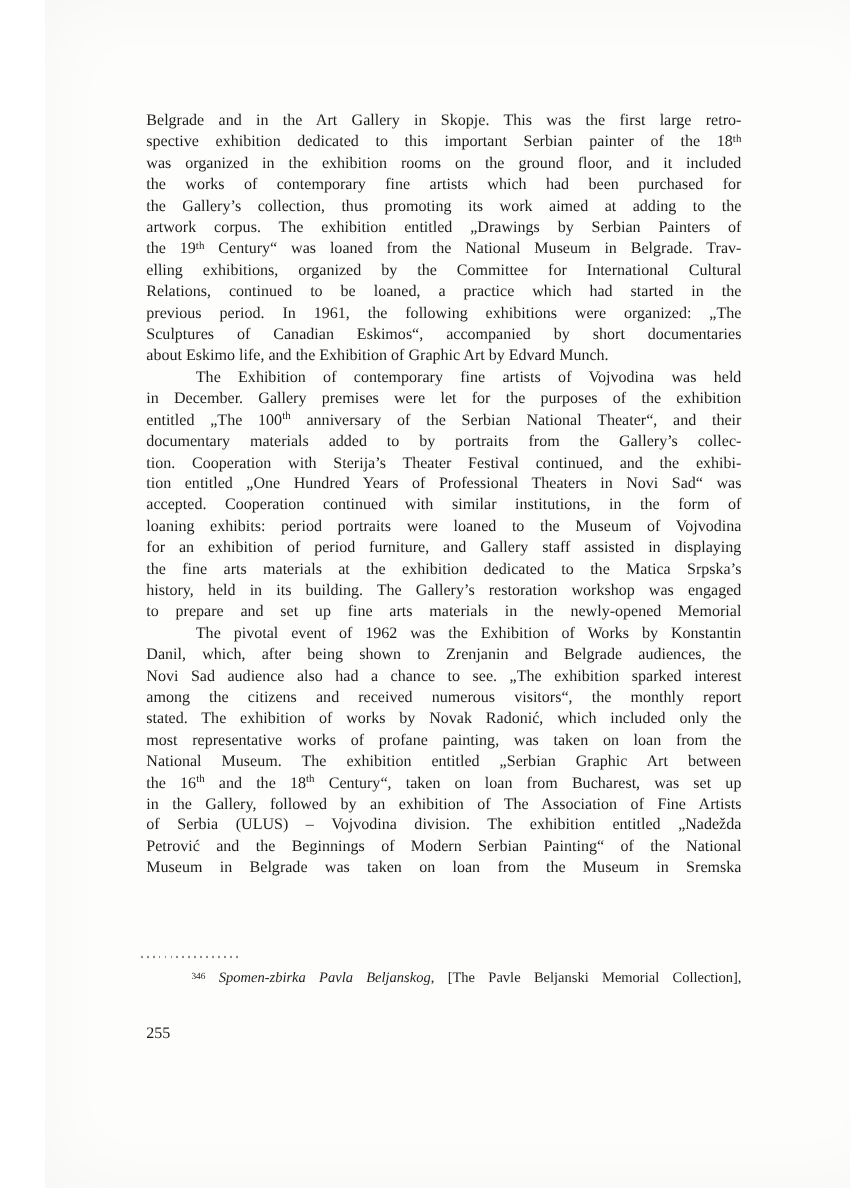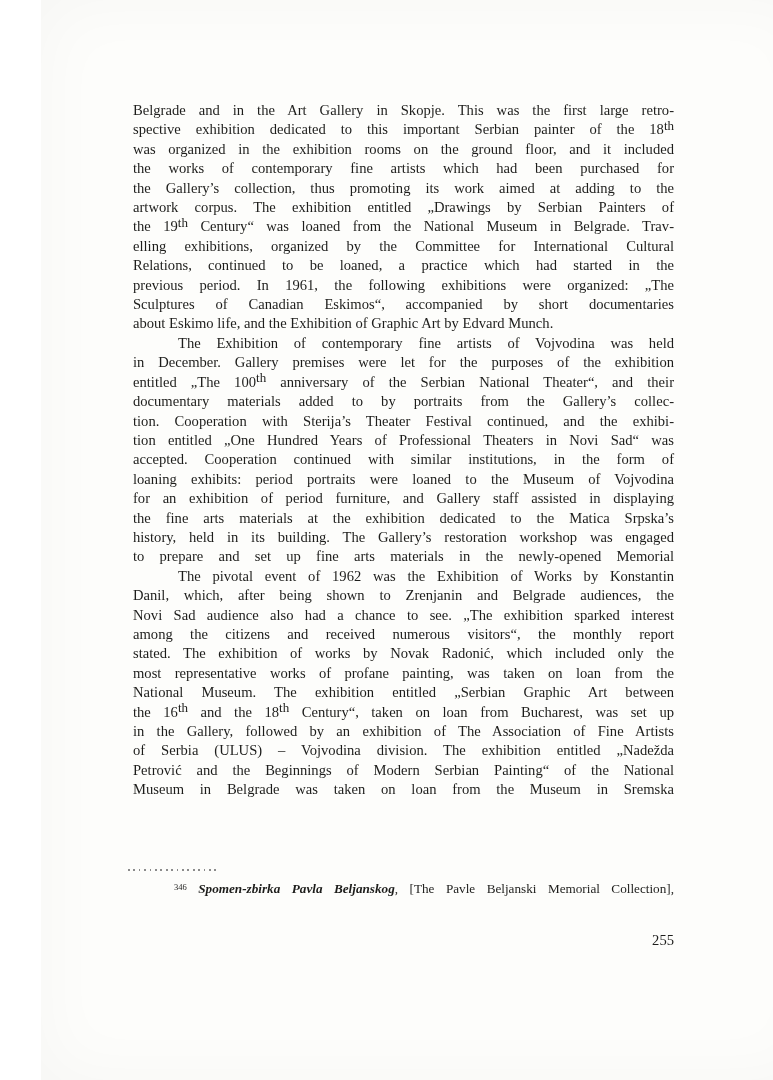--- a/index.html
+++ b/index.html
@@ -30,7 +30,7 @@
   .line.last { text-align-last: left; }
   .line.indent { text-indent: 45px; }
   .sup {
-    font-size: 13px;
+    font-size: 10px;
     position: relative;
     top: -4.5px;
     line-height: 0;

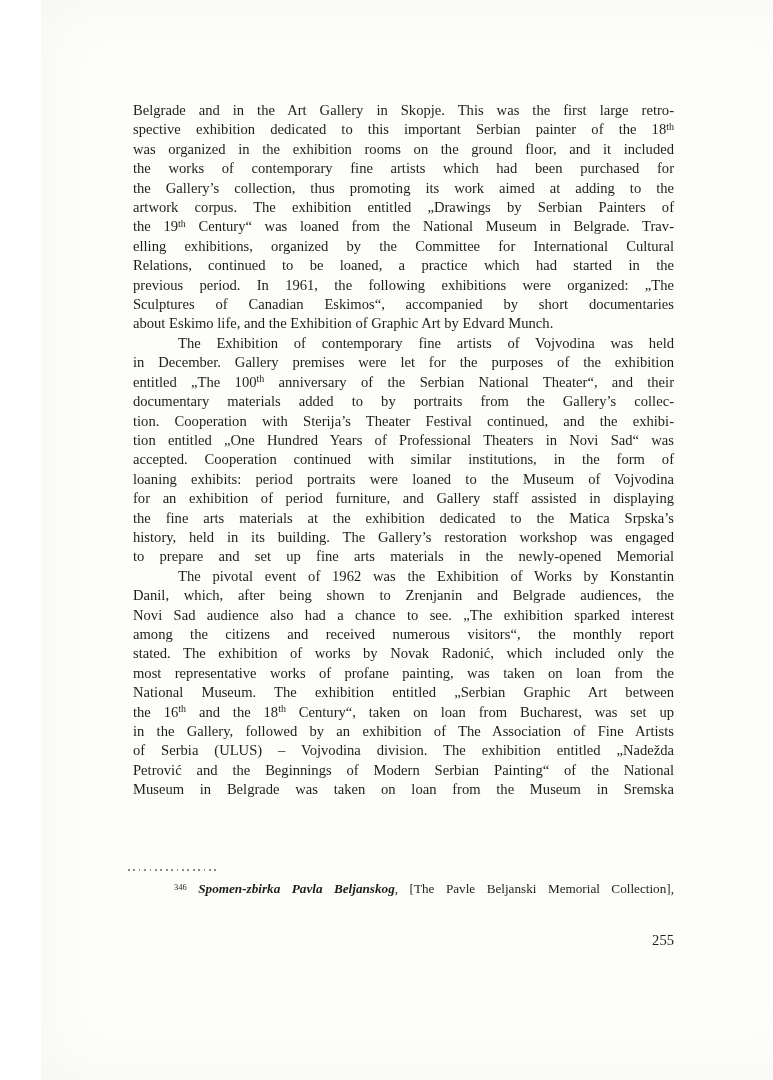--- a/index.html
+++ b/index.html
@@ -35,7 +35,7 @@
     top: -4.5px;
     line-height: 0;
   }
-  .ital { font-style: italic; font-weight: bold; }
+  .ital { font-style: italic; }
   .footnote-area {
     position: absolute;
     left: 92px;

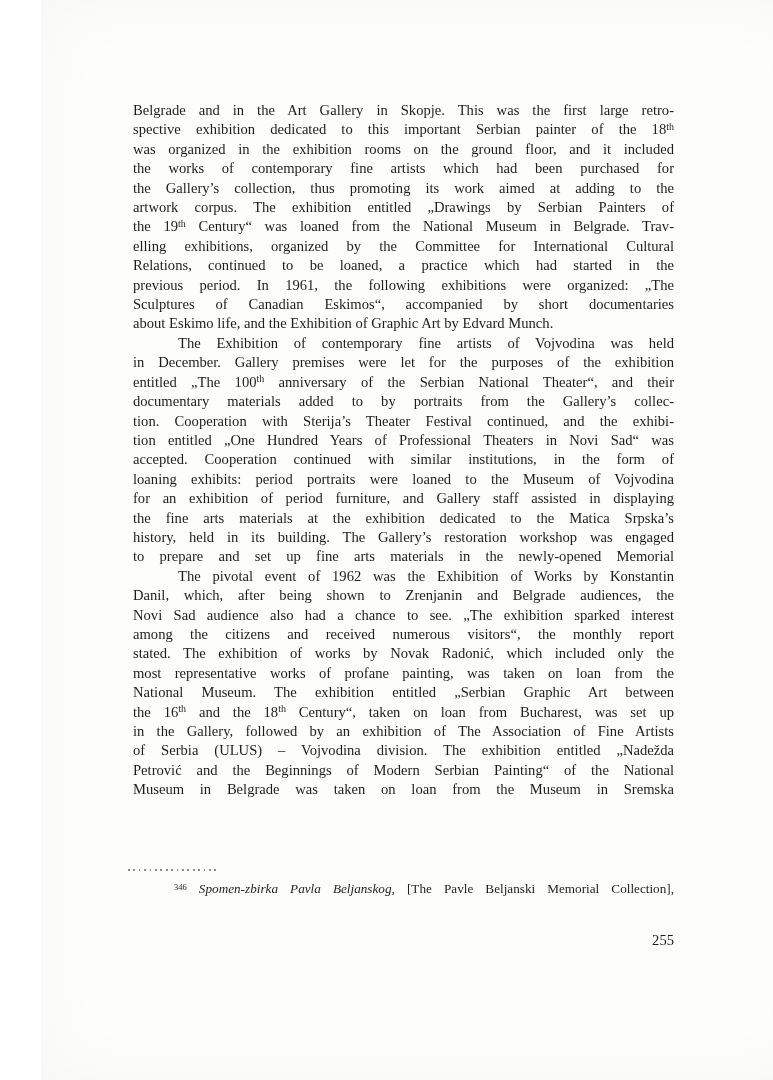--- a/index.html
+++ b/index.html
@@ -56,7 +56,6 @@
     left: 92px;
     top: 931px;
     width: 541px;
-    text-align: right;
     font-size: 14.6px;
     line-height: 18px;
   }

